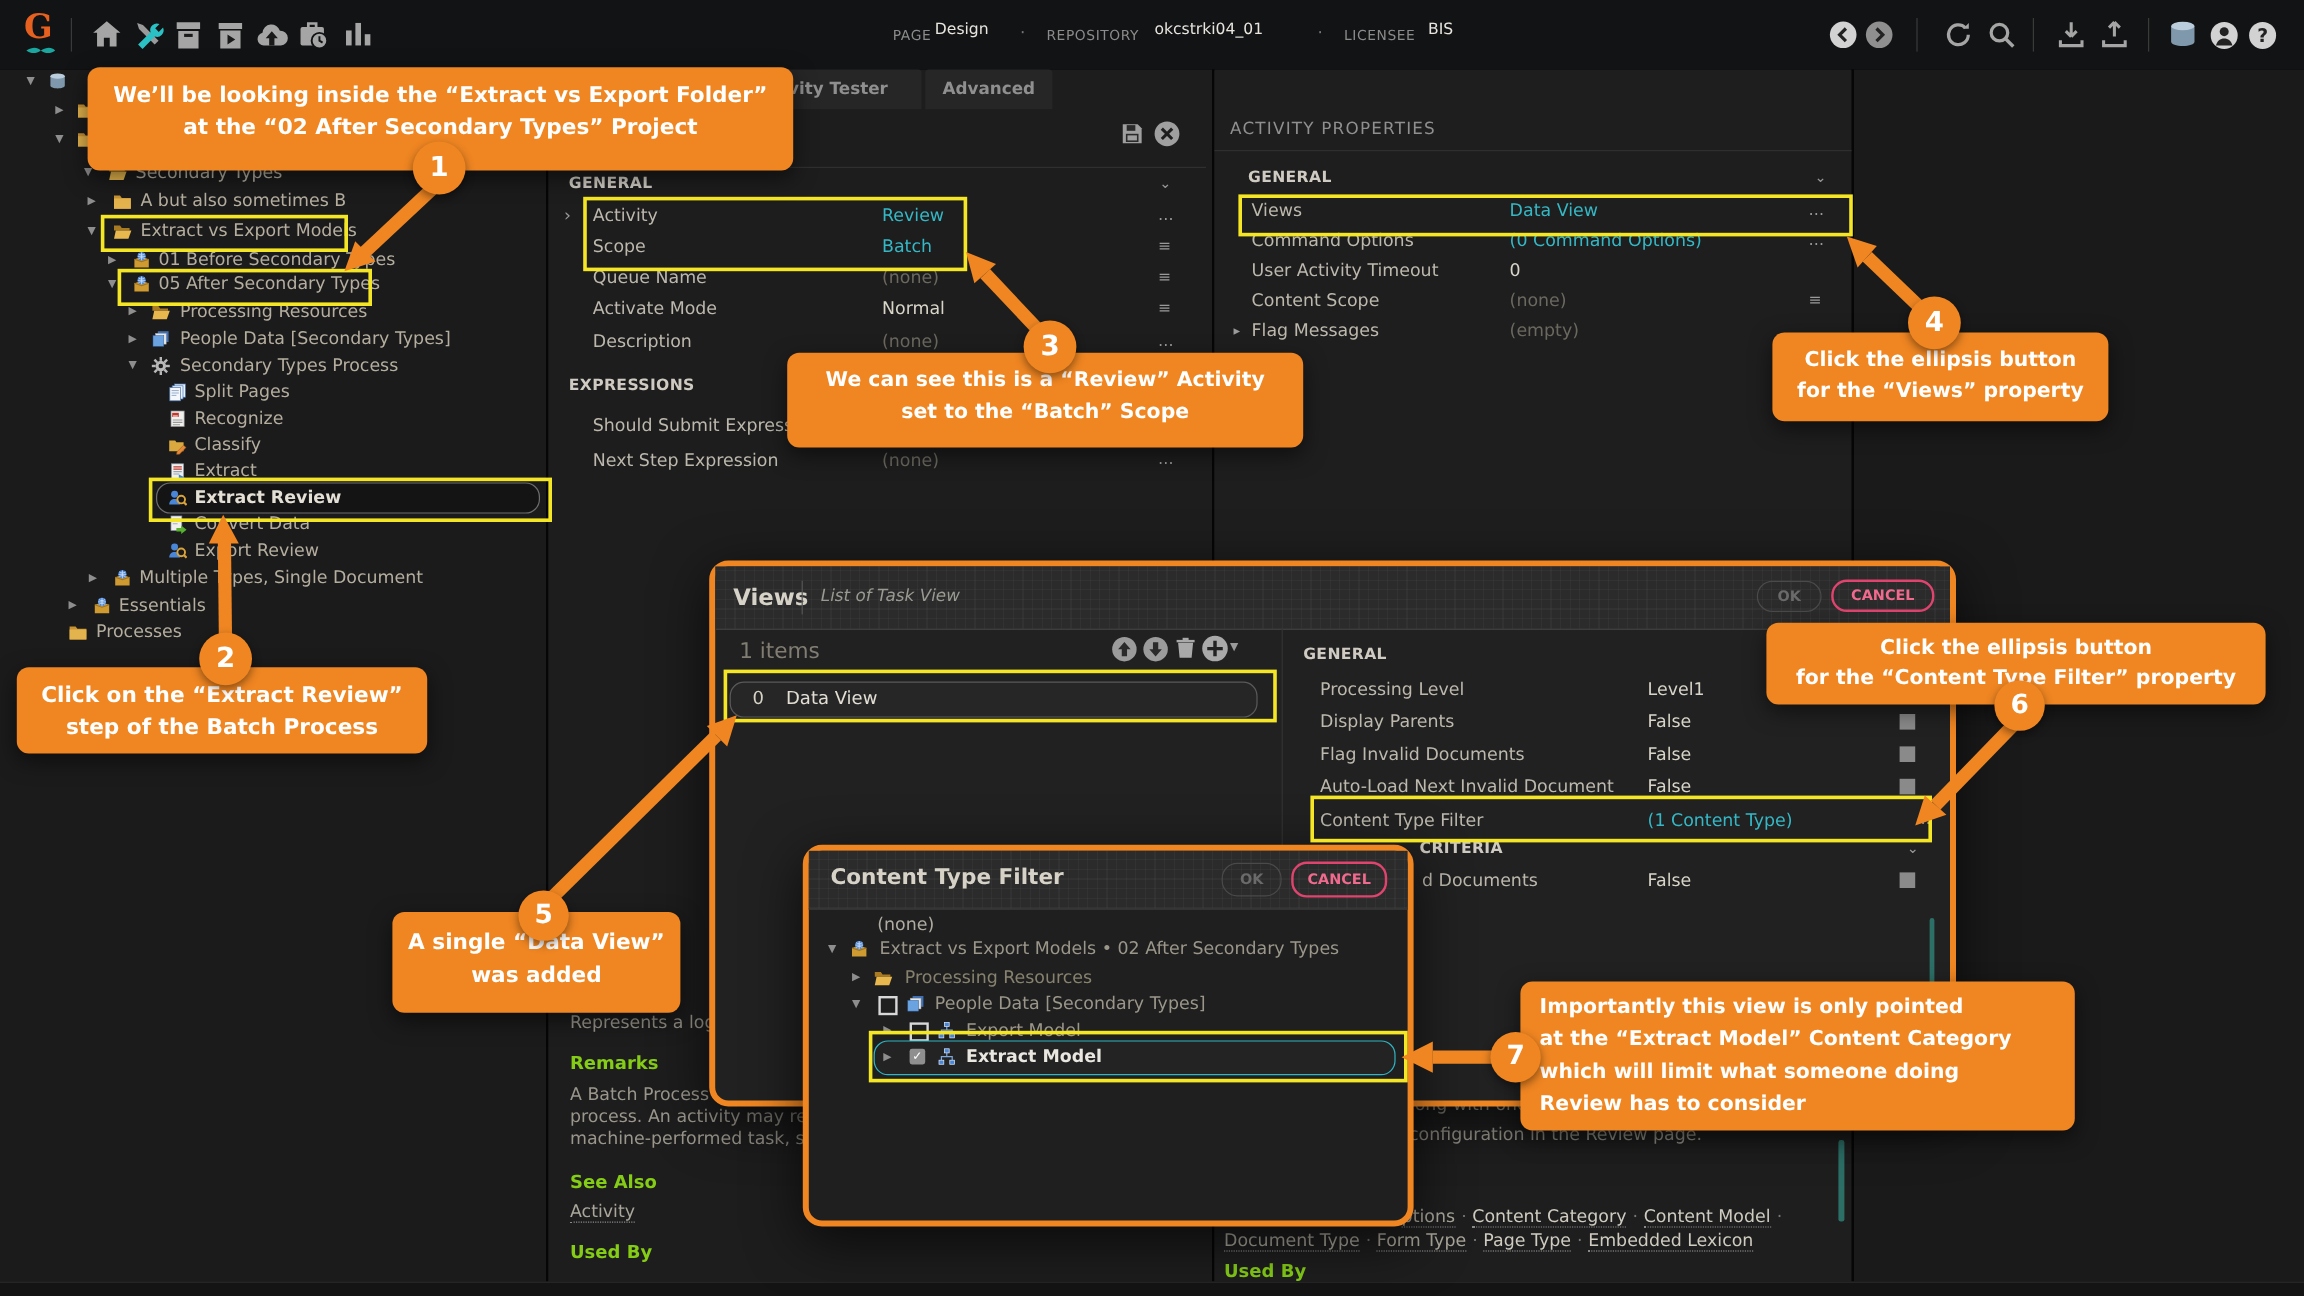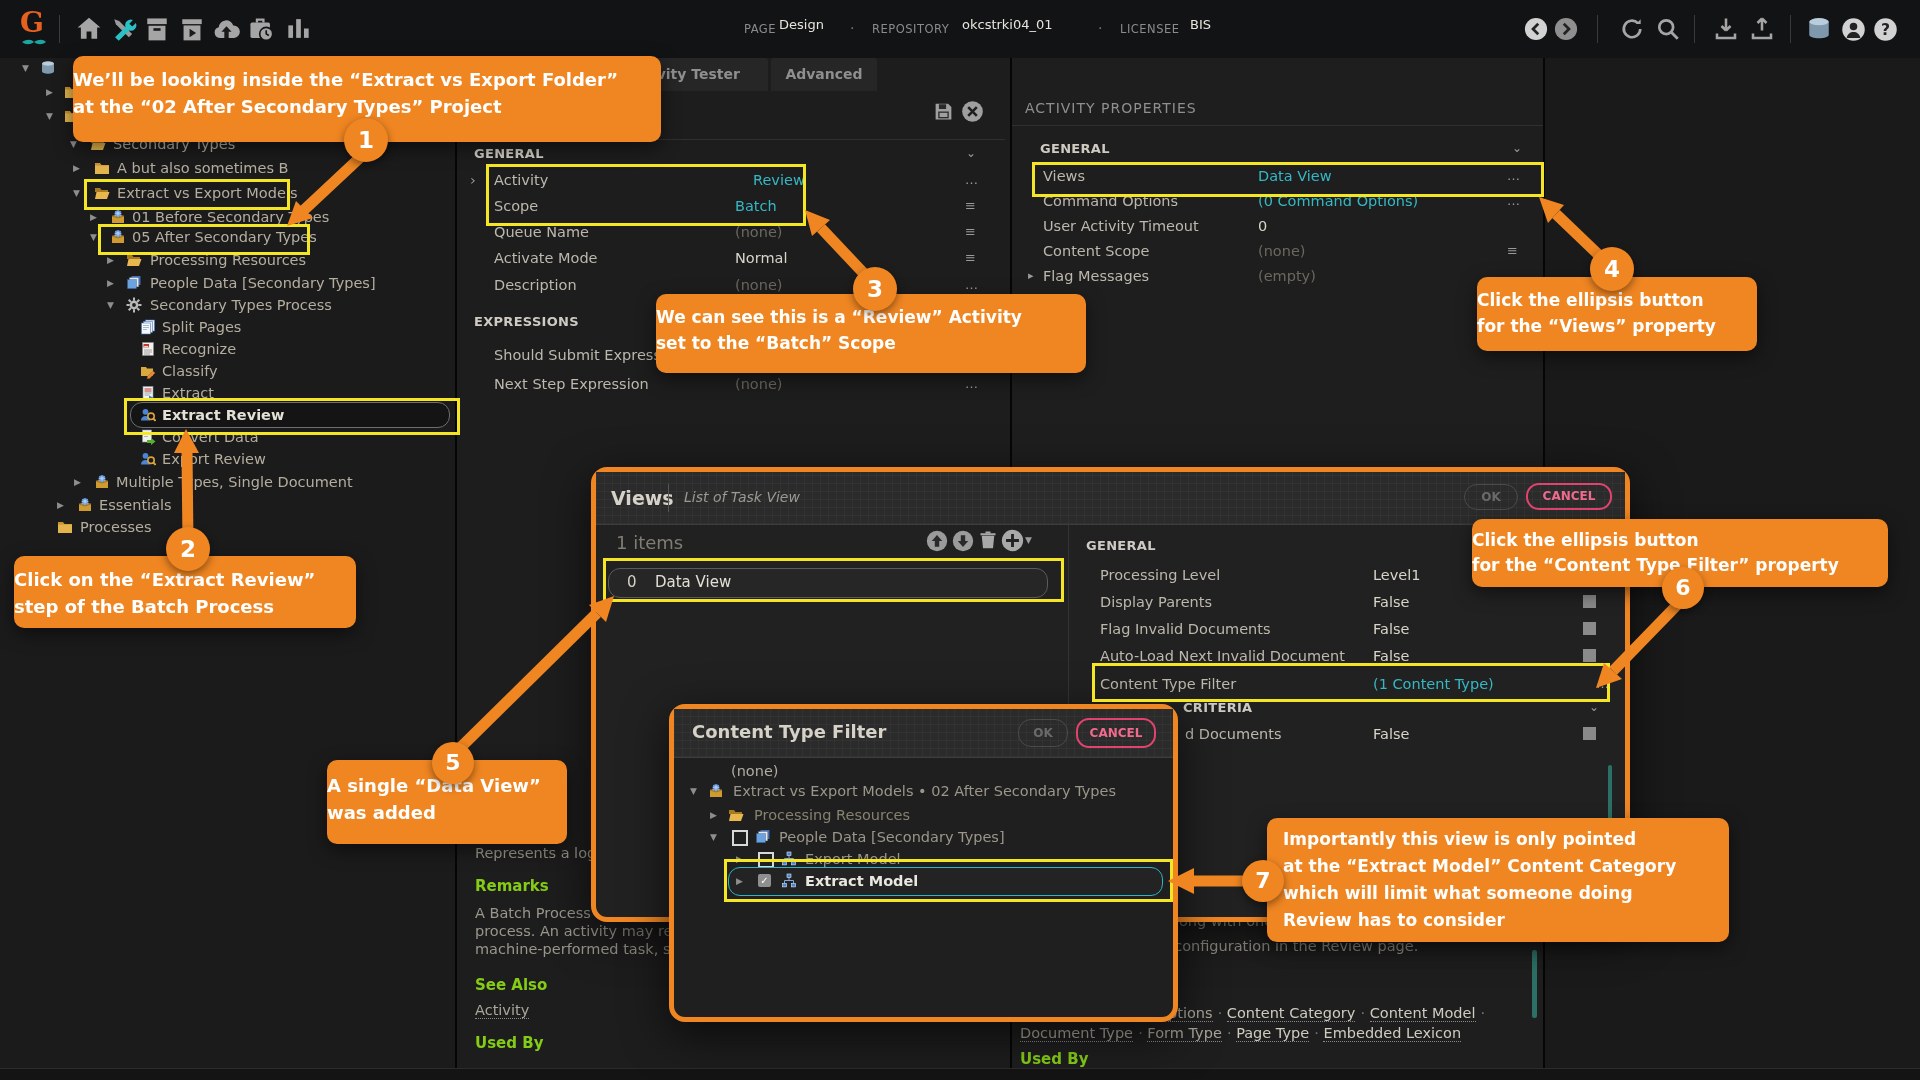--- a/index.html
+++ b/index.html
@@ -64,7 +64,7 @@
   
   .ybox{border:3px solid #f5e625;pointer-events:none;}
   .callout{background:#f08622;border-radius:10px;color:#fff;font-weight:bold;
-           box-shadow:0 6px 18px rgba(0,0,0,.5);}
+           box-shadow:0 6px 18px rgba(0,0,0,.5);text-align:center;}
   .callout .cl{display:block;white-space:nowrap;}
   .badge{background:#f08622;border-radius:50%;color:#fff;font-weight:bold;text-align:center;
          box-shadow:0 3px 8px rgba(0,0,0,.45);}

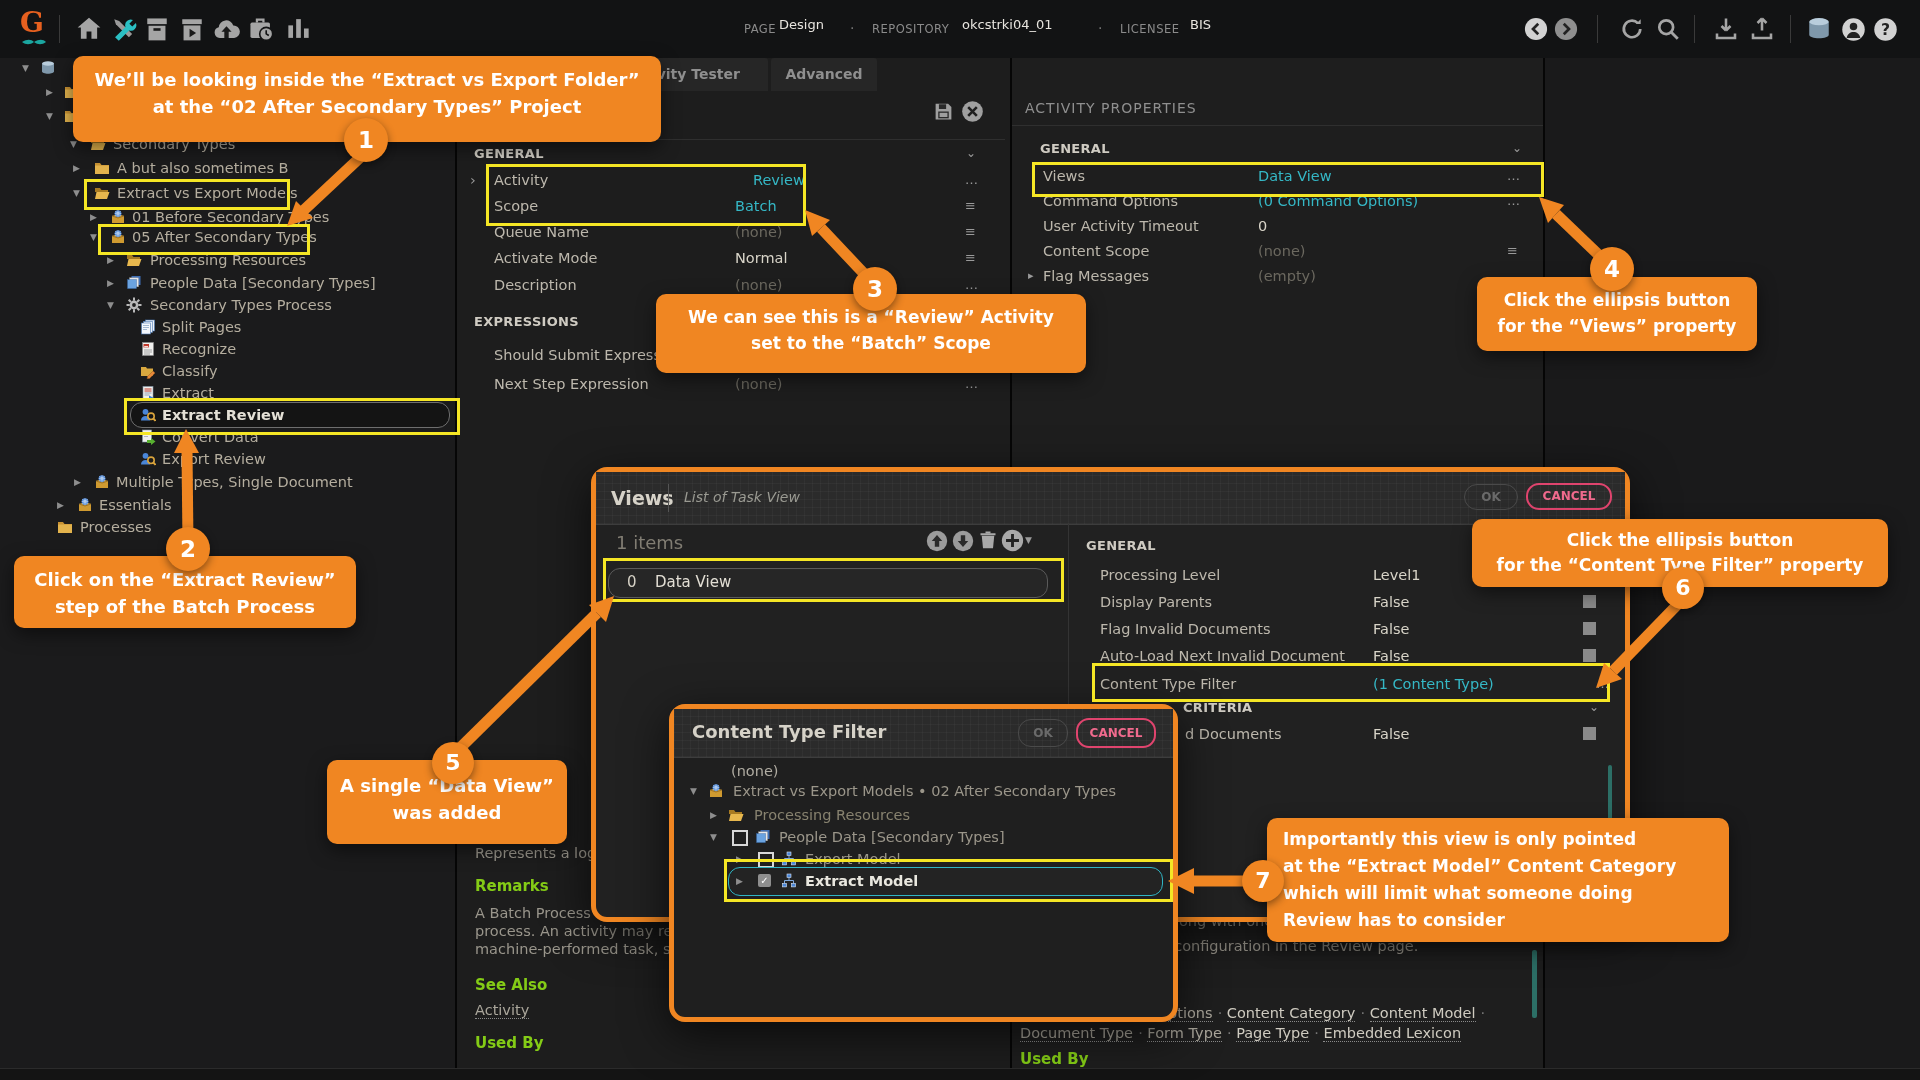--- a/index.html
+++ b/index.html
@@ -569,7 +569,7 @@
   <div class="abs prow" style="left:457px;top:168px;width:553px">
     <span class="abs pl" style="left:13px;color:#9a9a9a">›</span>
     <span class="abs pl" style="left:37px">Activity</span>
-    <span class="abs pv teal" style="left:296px">Review</span>
+    <span class="abs pv teal" style="left:278px">Review</span>
     <span class="abs pb" style="left:508px">…</span>
   </div>
   <div class="abs prow" style="left:457px;top:194px;width:491px">

